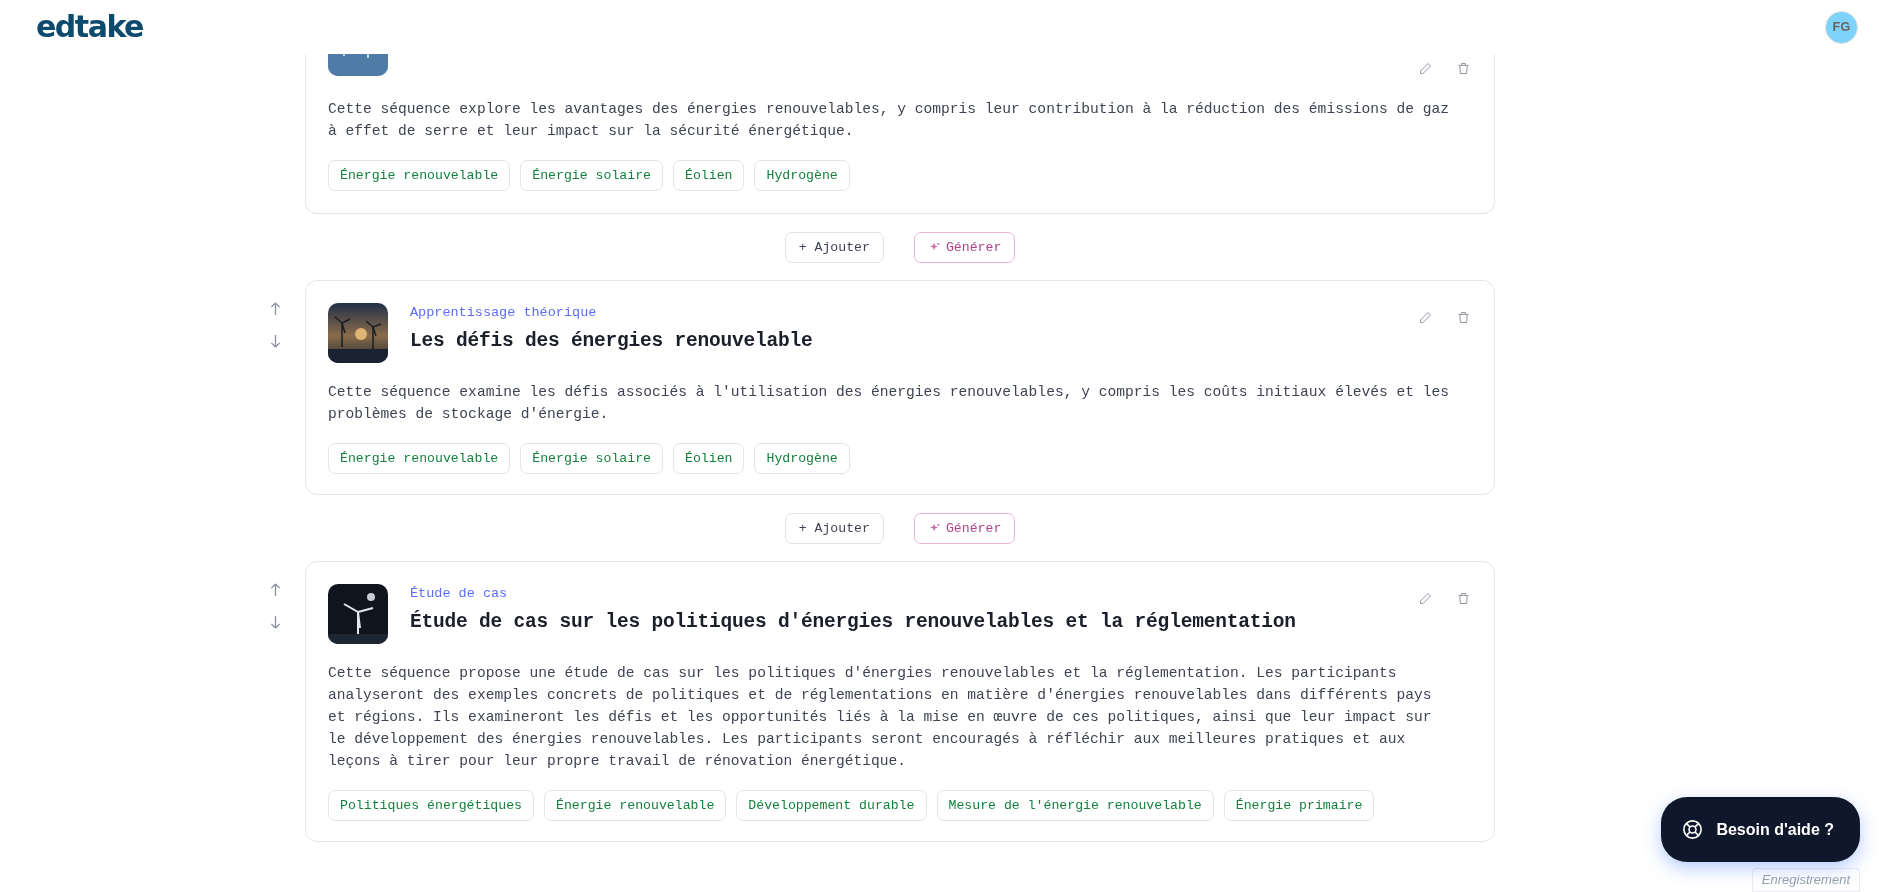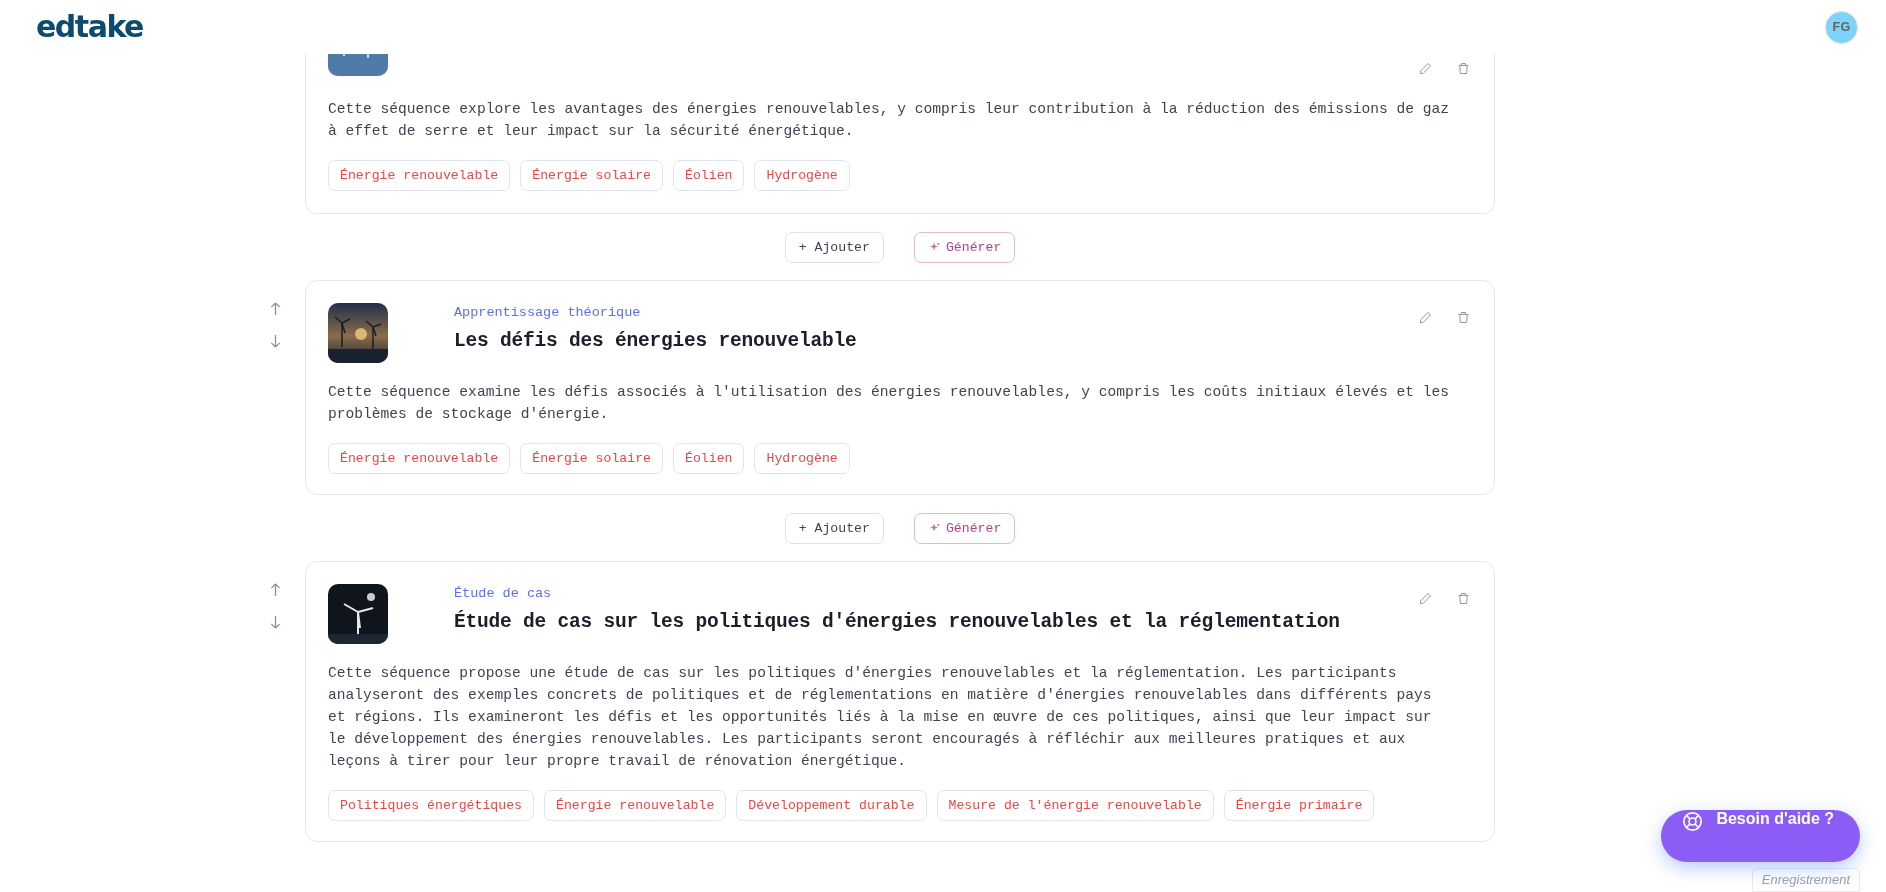--- a/index.html
+++ b/index.html
@@ -149,7 +149,7 @@
     border-radius: 7px;
     padding: 6px 11px;
     font-size: 13.2px;
-    color: #ef4444;
+    color: #15803d;
     background: #fff;
     line-height: 17px;
     white-space: nowrap;

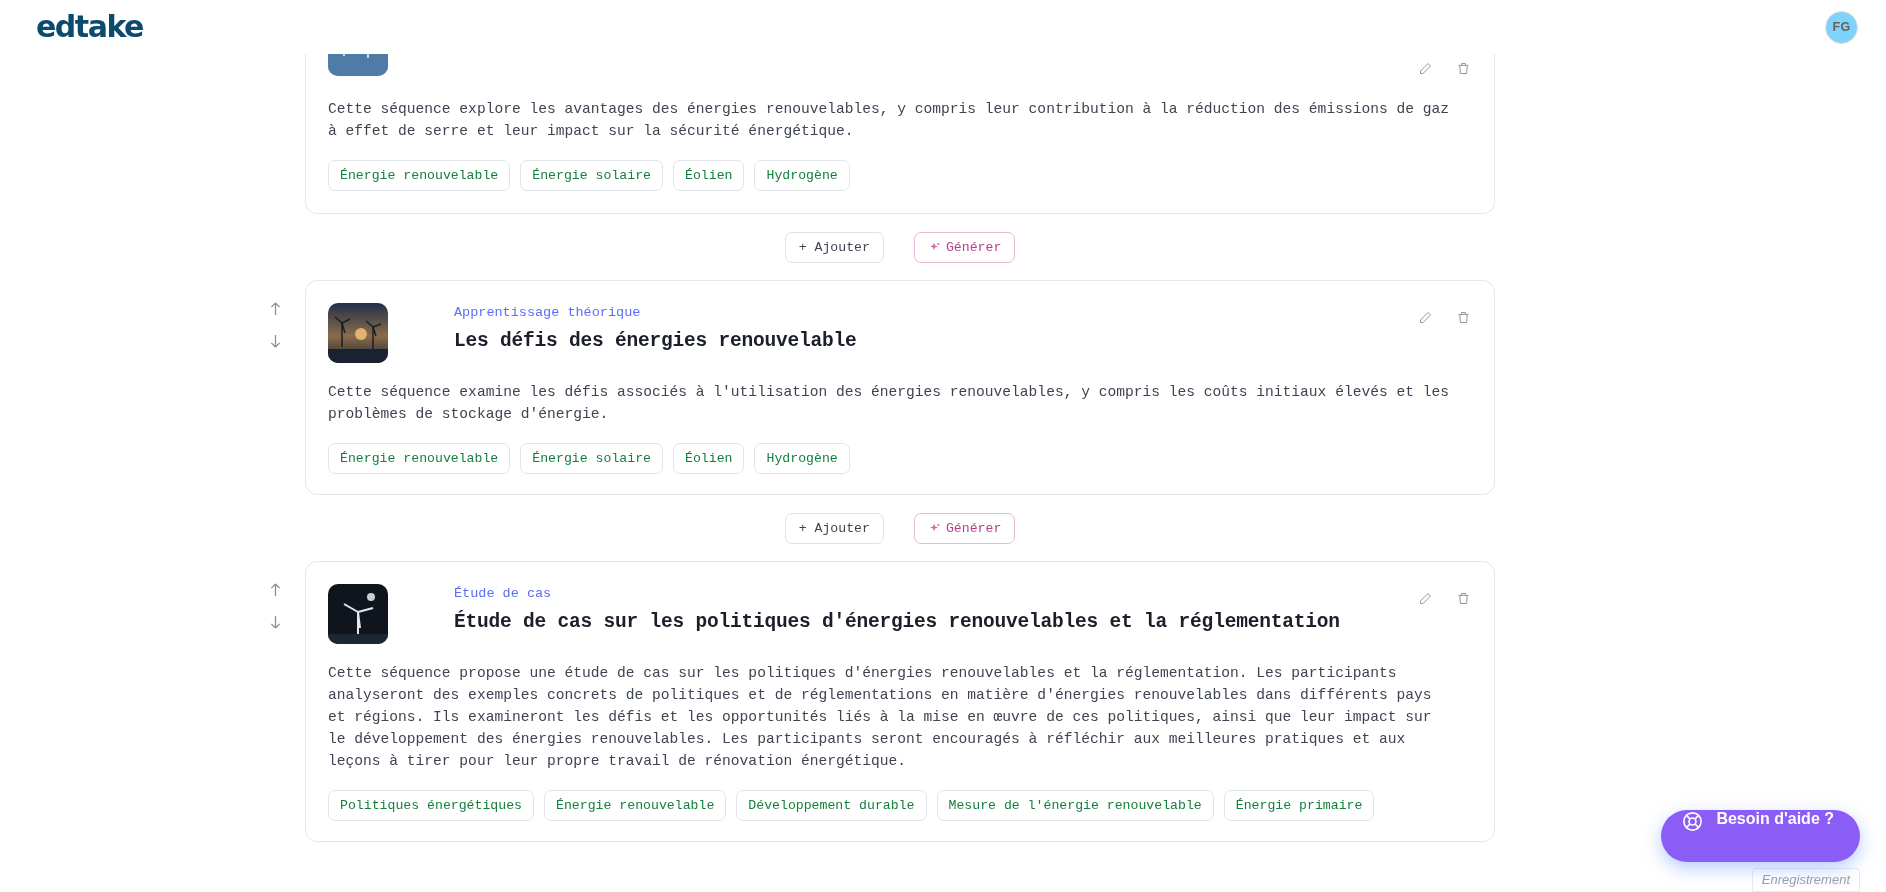--- a/index.html
+++ b/index.html
@@ -101,7 +101,7 @@
     position: relative;
   }
   .thumb svg { display: block; width: 100%; height: 100%; }
-  .head-text { flex: 1; min-width: 0; padding-top: 1px; margin-left: 44px; }
+  .head-text { flex: 1; min-width: 0; padding-top: 1px; }
   .kicker {
     color: #5b6ef5;
     font-size: 13.5px;

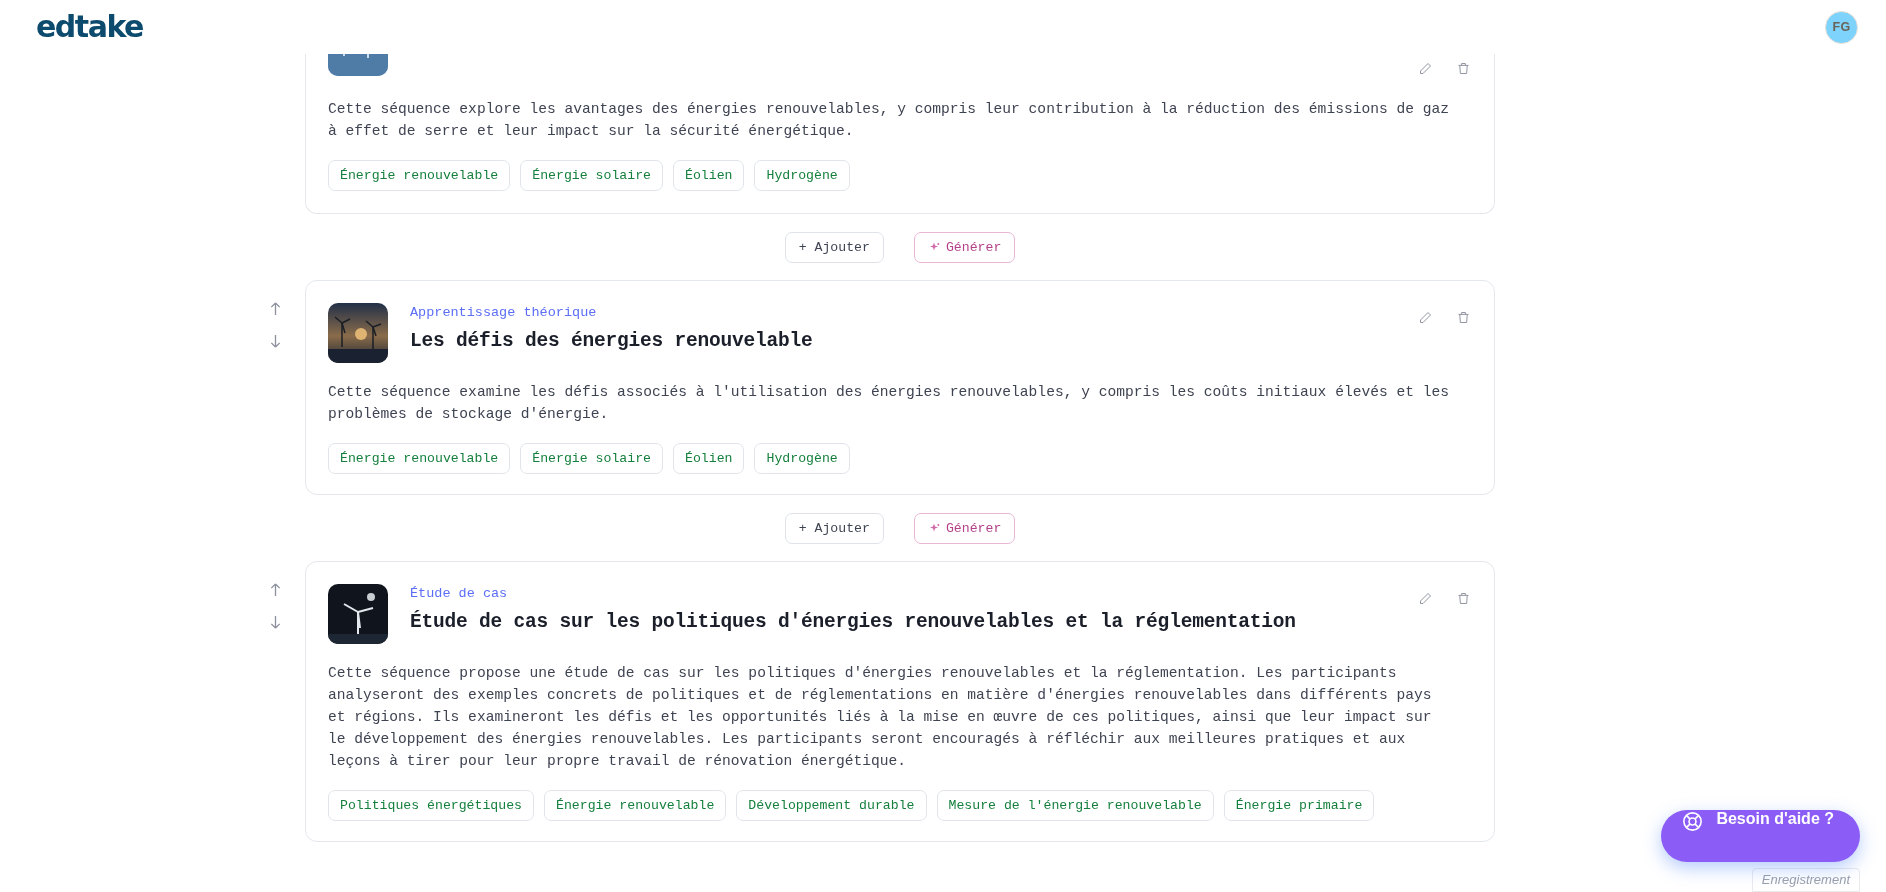--- a/index.html
+++ b/index.html
@@ -211,13 +211,13 @@
     position: fixed;
     right: 26px;
     bottom: 30px;
-    height: 52px;
+    height: 65px;
     padding: 0 26px 0 20px;
     border-radius: 26px;
-    background: #8b5cf6;
+    background: #0f172a;
     color: #fff;
     display: flex;
-    align-items: flex-start;
+    align-items: center;
     gap: 12px;
     font-size: 16px;
     font-weight: 600;

